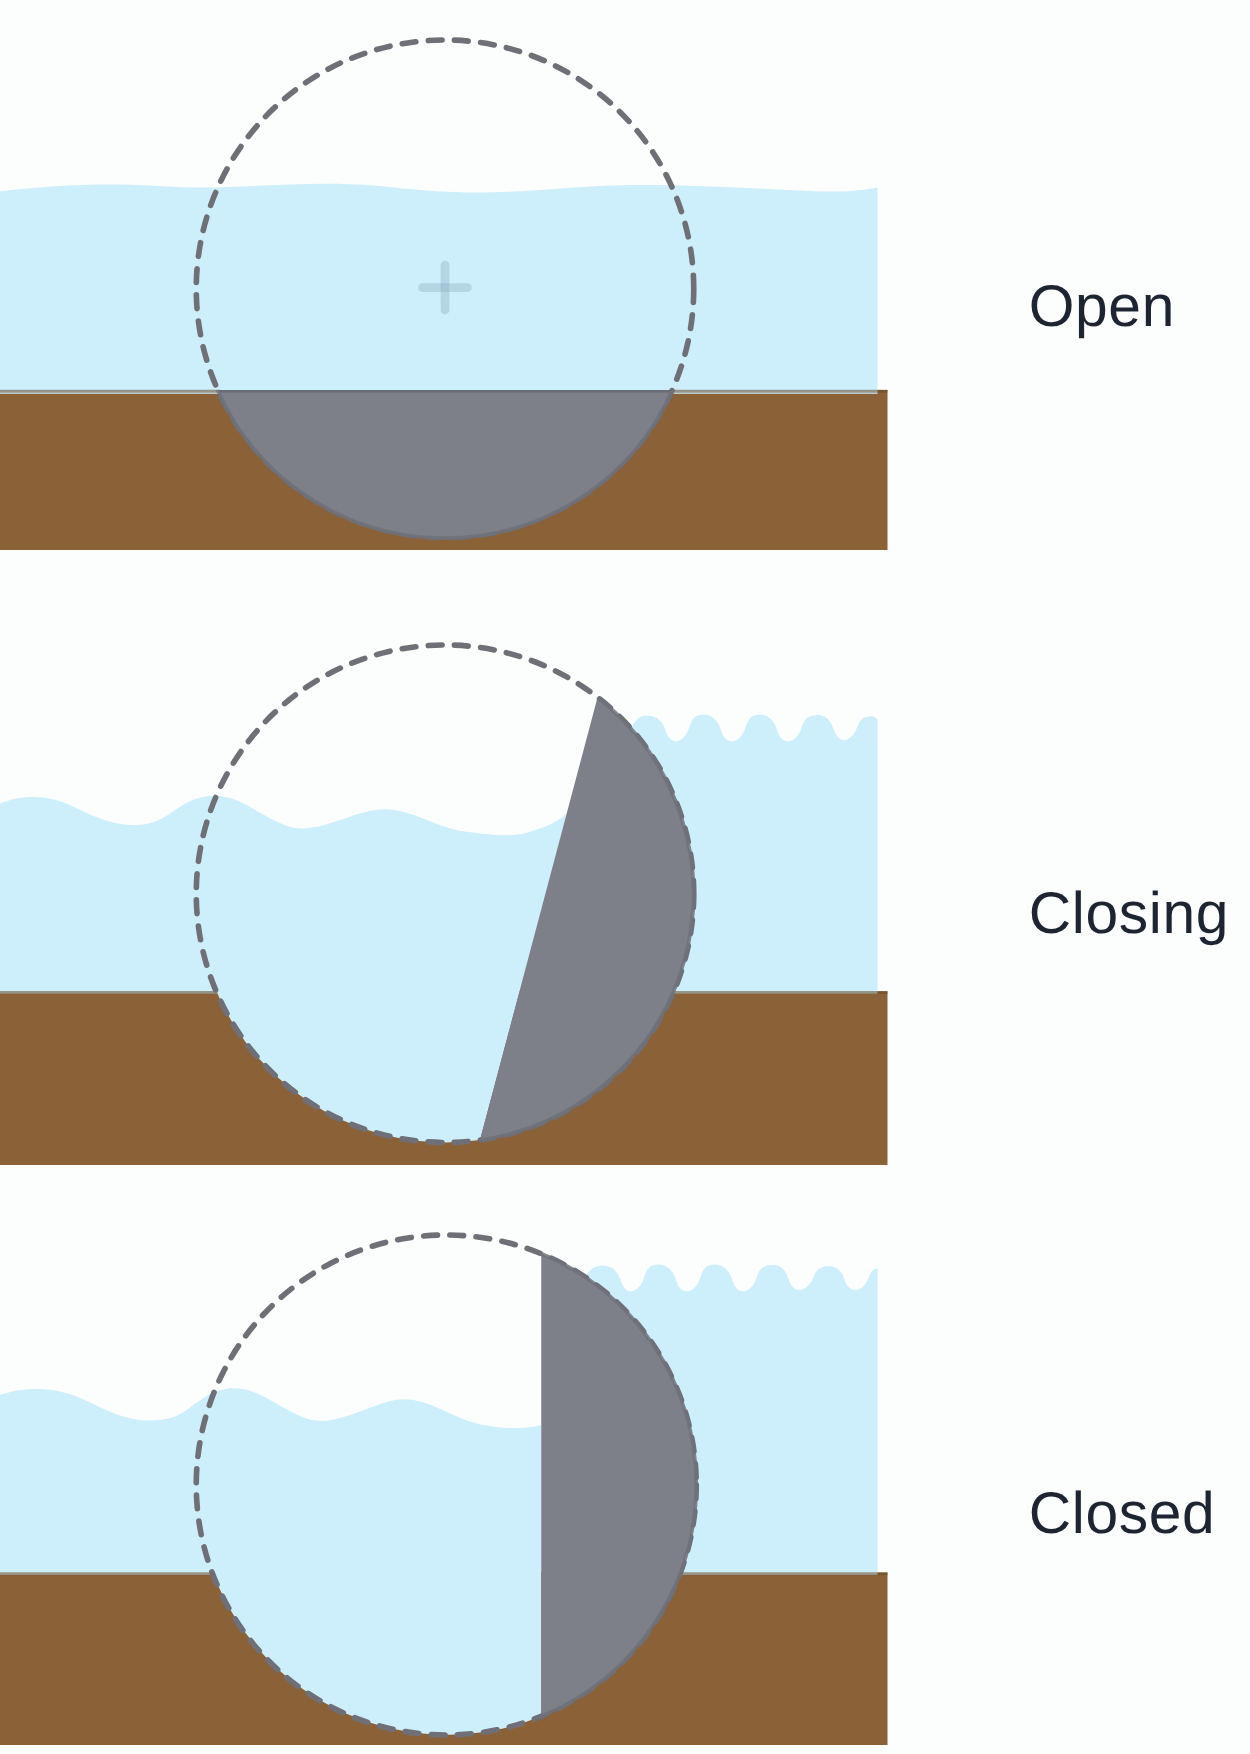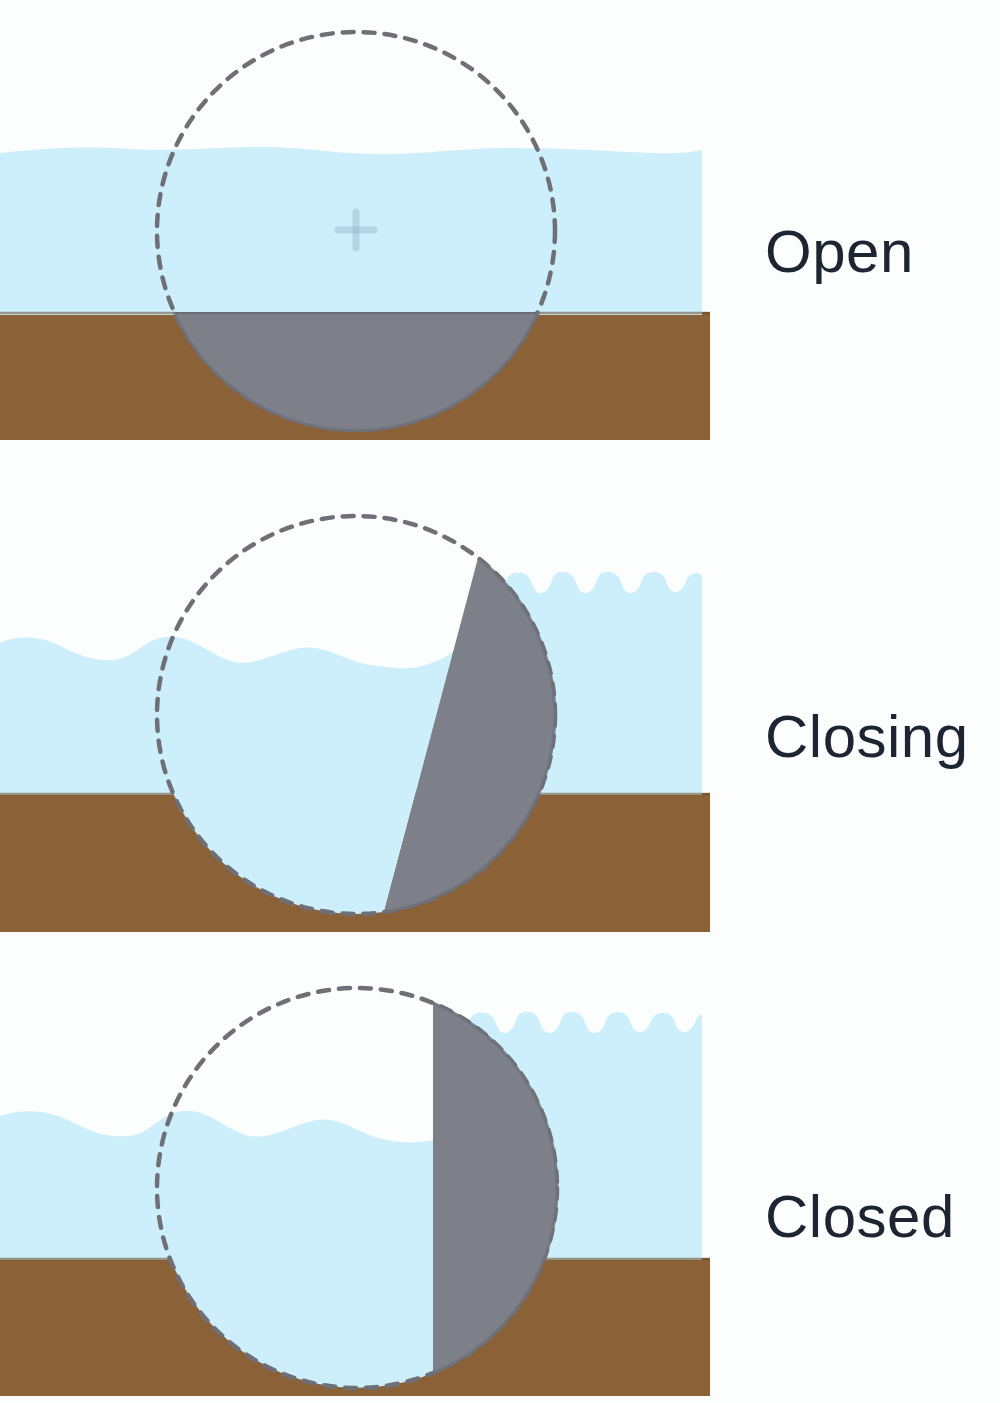--- a/index.html
+++ b/index.html
@@ -21,8 +21,8 @@
   .gatetop{stroke:#46484e;stroke-width:2;opacity:.35}
   .cross{stroke:var(--center-cross,#8fb0c4);stroke-width:7;opacity:.4;stroke-linecap:round}
   .label{
-    position:absolute;left:765px;
-    font-size:60px;line-height:1.05;letter-spacing:.5px;
+    position:absolute;left:823px;
+    font-size:47px;line-height:1.05;letter-spacing:.5px;
     color:var(--label-text,#1e2532);
     white-space:nowrap;
   }

